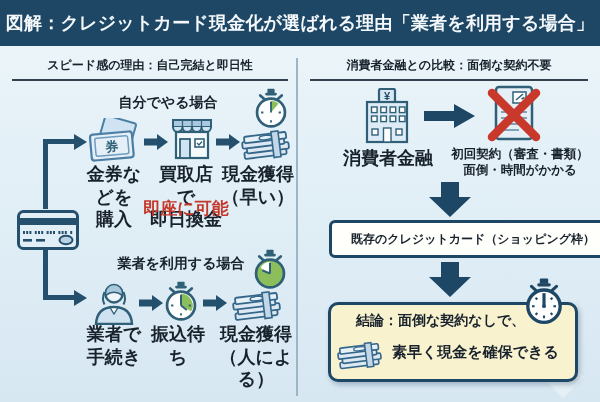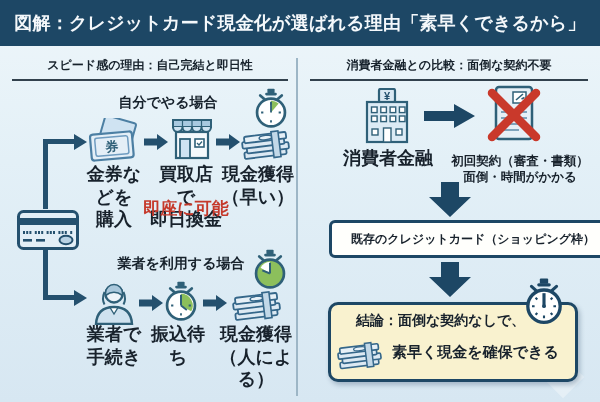--- a/index.html
+++ b/index.html
@@ -54,7 +54,7 @@
 <div class="stage">
 
   <div class="abs title-bar">
-    <div class="title-text">図解：クレジットカード現金化が選ばれる理由「素早くできるから」</div>
+    <div class="title-text">図解：クレジットカード現金化が選ばれる理由「業者を利用する場合」</div>
   </div>
 
   <div class="abs divider" style="left:296px;top:58px;height:338px;"></div>

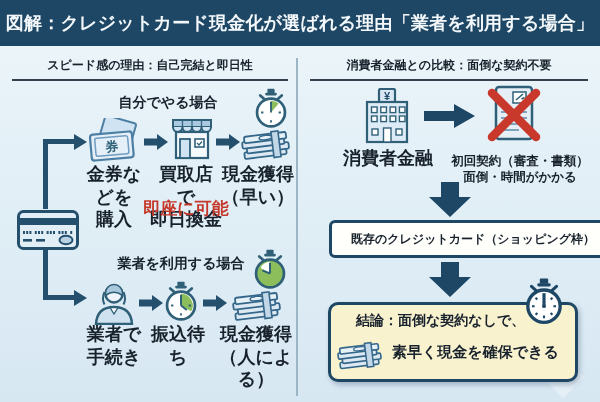--- a/index.html
+++ b/index.html
@@ -218,7 +218,7 @@
       <path d="M6,9 L50,53 M50,9 L6,53" stroke="#c9392b" stroke-width="8.5" stroke-linecap="round"></path>
     </g>
   </svg>
-  <div class="abs lbl" style="left:444px;top:154px;width:152px;font-size:12.5px;">初回契約（審査・書類）
+  <div class="abs lbl" style="left:444px;top:147px;width:152px;font-size:12.5px;">初回契約（審査・書類）
 面倒・時間がかかる</div>
 
   <svg class="abs" style="left:428px;top:182px;" width="44" height="36" viewBox="0 0 44 36">

